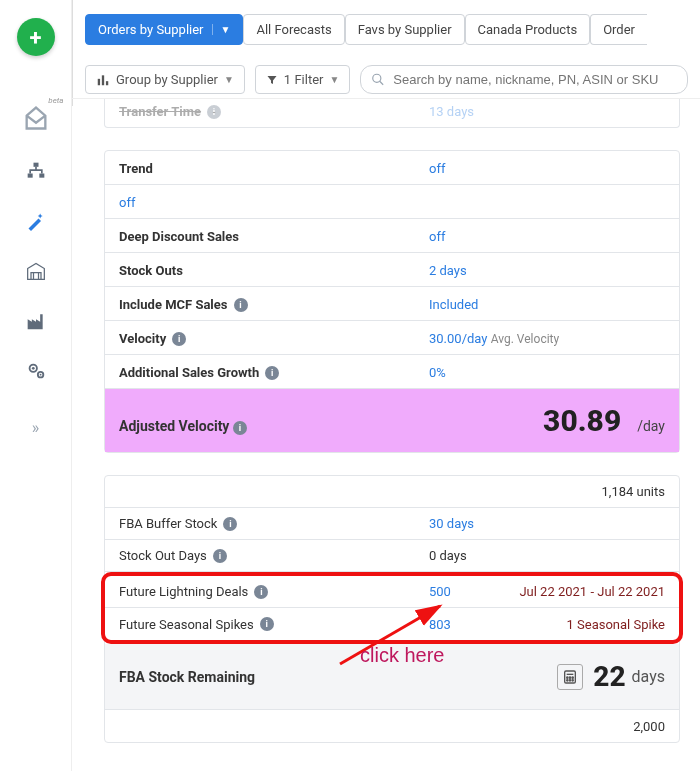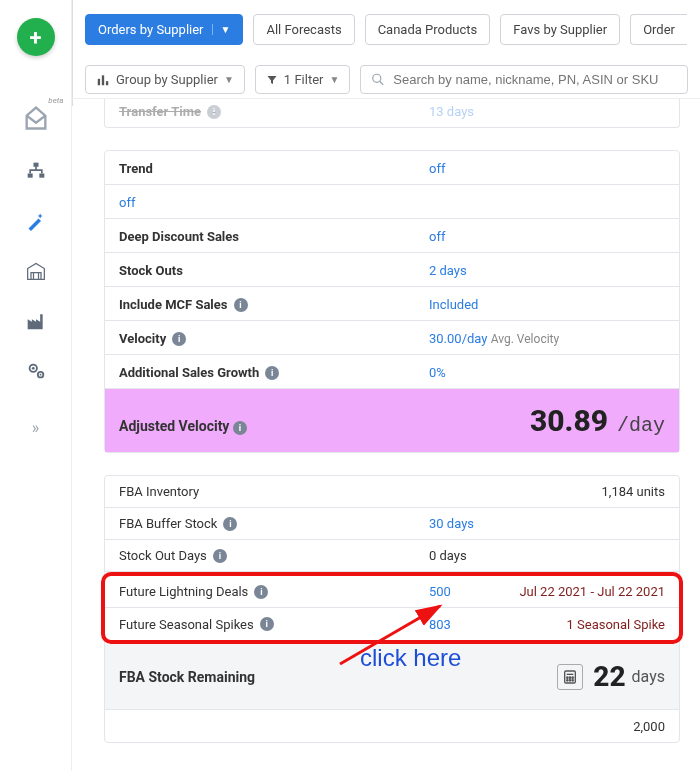--- a/index.html
+++ b/index.html
@@ -15,7 +15,7 @@
   .nav-collapse { margin-top: 8px; color:#9aa5b1; font-size:16px; cursor:pointer;}
   
   .top-scroll { position: absolute; left: 72px; right: 0; top: 0; background:#fff; border-left:1px solid #ddd;}
-  .top-tabs { display: flex; gap: 10px; padding: 14px 12px; align-items: center; }
+  .top-tabs { display: flex; padding: 14px 12px; align-items: center; }
   .tab { border: 1px solid #d0d4d9; border-radius: 4px; padding: 7px 12px; font-size: 13px; color: #444; background: #fff; cursor: pointer; white-space: nowrap; }
   .tab.primary { background: #2b7de1; color: #fff; border-color: #2b7de1; display:flex; align-items:center;}
   .tab.primary .caret-box { margin-left: 8px; border-left: 1px solid rgba(255,255,255,.4); padding-left: 8px; font-size:10px;}

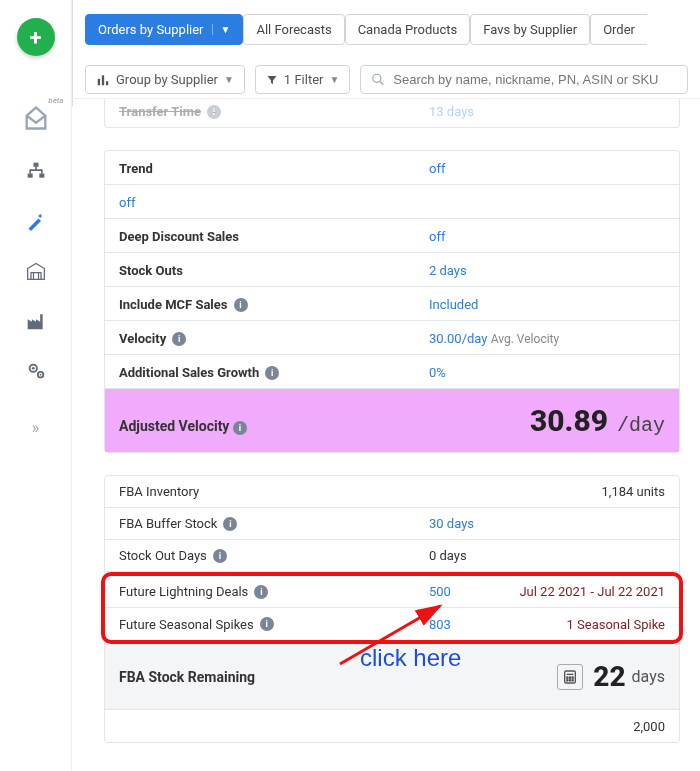--- a/index.html
+++ b/index.html
@@ -120,8 +120,8 @@
       <span class="caret-box">▼</span>
     </div>
     <div class="tab">All Forecasts</div>
+    <div class="tab">Favs by Supplier</div>
     <div class="tab">Canada Products</div>
-    <div class="tab">Favs by Supplier</div>
     <div class="tab" style="border-right:none; border-radius:4px 0 0 4px;">Order</div>
   </div>
   <div class="toolbar">

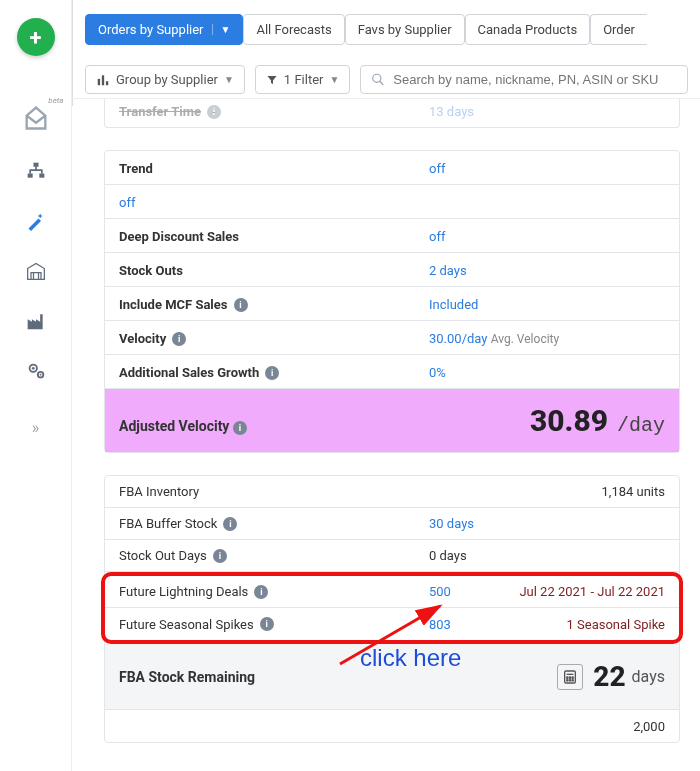--- a/index.html
+++ b/index.html
@@ -23,7 +23,7 @@
   .toolbar { display: flex; gap: 10px; padding: 6px 12px 12px; align-items: center; }
   .tool-btn { border: 1px solid #d0d4d9; border-radius: 4px; padding: 6px 10px; font-size: 13px; color: #555; background: #fff; cursor: pointer; display: flex; align-items: center; gap: 6px; }
   .caret-sm { font-size: 10px; color:#888;}
-  .search { flex: 1; border: 1px solid #d0d4d9; border-radius: 4px; padding: 6px 10px; display: flex; align-items: center; gap: 8px; }
+  .search { flex: 1; border: 1px solid #d0d4d9; border-radius: 12px; padding: 6px 10px; display: flex; align-items: center; gap: 8px; }
   .search input { border: none; outline: none; font-size: 13px; width: 100%; color:#555;}
   .search-icon { color: #9aa5b1; }
   

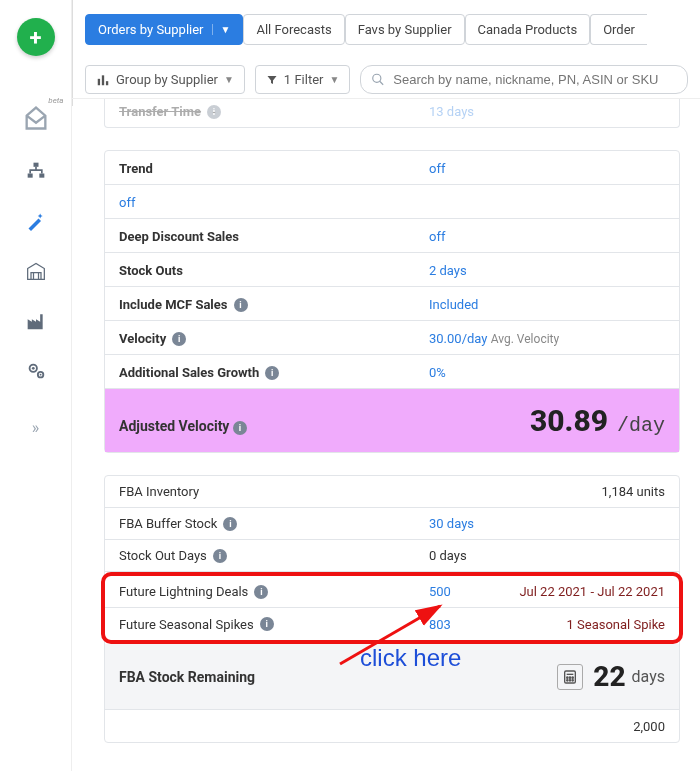--- a/index.html
+++ b/index.html
@@ -42,7 +42,7 @@
   .summary-row { background: #f0abfc; padding: 14px; display:flex; align-items:baseline;}
   .summary-row .lbl { flex:1; font-weight:700; font-size:14px;}
   .big-num { font-size: 30px; font-weight: 800; color:#222;}
-  .unit { font-size: 20px; color:#444; margin-left:9px;font-family:Liberation Mono, monospace;}
+  .unit { font-size: 14px; color:#444; margin-left:16px;}
   
   .row3 { display:flex; align-items:center; border-bottom:1px solid #e2e5e9; padding:8px 14px; font-size:13px; min-height:32px;}
   .row3:last-child{border-bottom:none;}

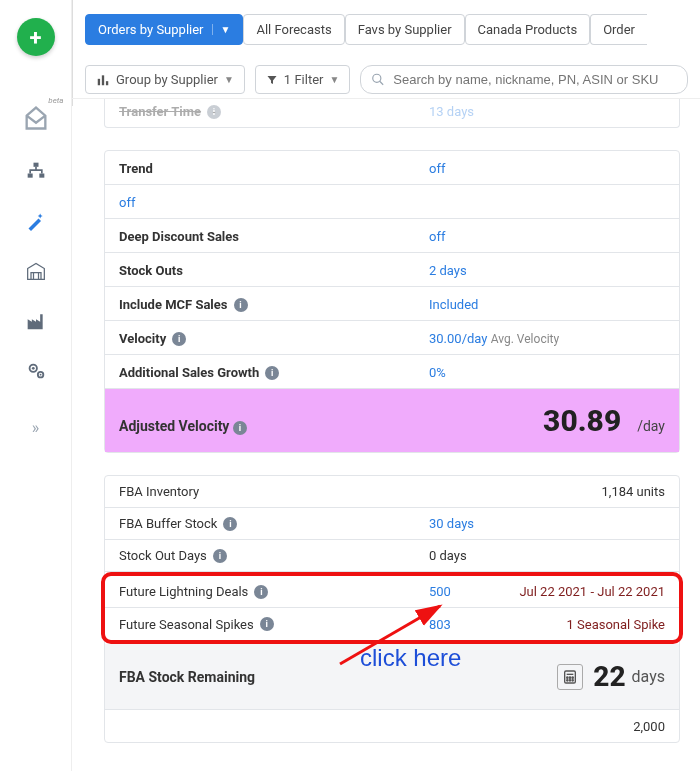--- a/index.html
+++ b/index.html
@@ -209,7 +209,6 @@
 
   <div class="card">
     <div class="row3 plain">
-        <div class="c1">FBA Inventory</div>
         <div class="c2"></div>
         <div class="c3" style="color:#333;">1,184 units</div>
       </div>

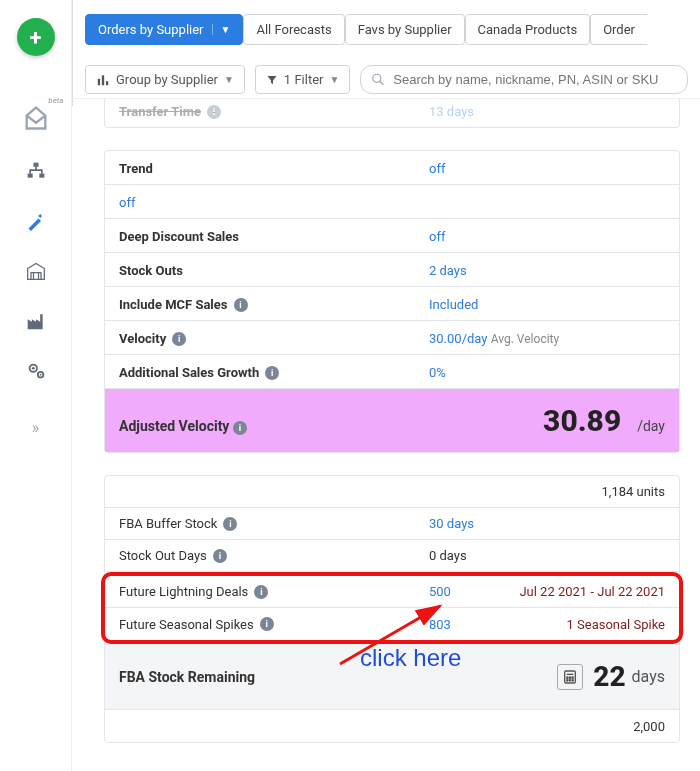--- a/index.html
+++ b/index.html
@@ -60,7 +60,7 @@
   .big2 { font-size:28px; font-weight:800; color:#222;}
   .unit2 { font-size:16px; color:#555; margin-left:6px;}
   
-  .annot { position:absolute; color:#1d4ed8; font-size:24px; pointer-events:none;}
+  .annot { position:absolute; color:#be185d; font-size:20px; pointer-events:none;}
   .annot-text { left: 360px; top: 644px; font-family: Arial; }
   .arrow-svg { position:absolute; left: 330px; top: 594px; pointer-events:none;}
   

